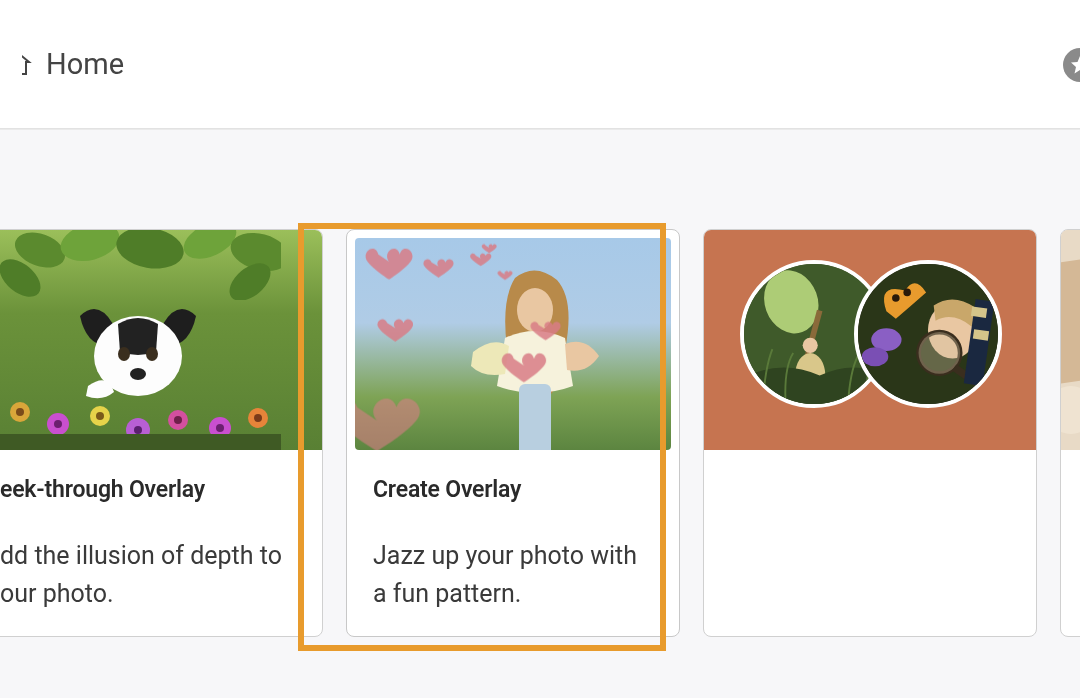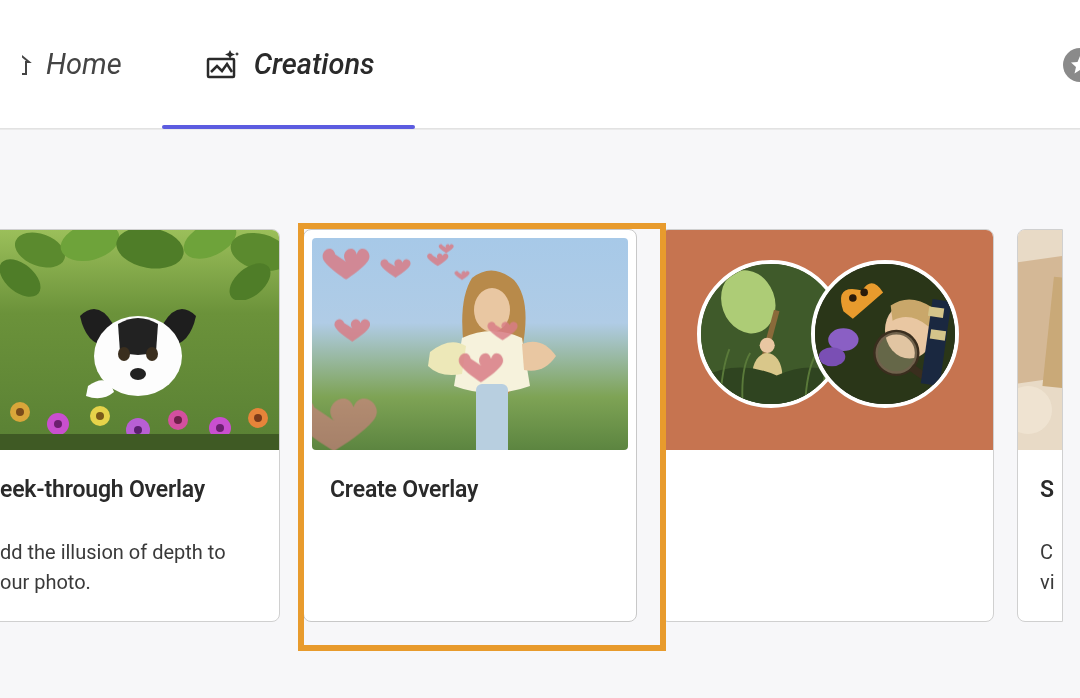--- a/index.html
+++ b/index.html
@@ -34,7 +34,6 @@
       padding: 0 40px;
       cursor: pointer;
       position: relative;
-      font-style: italic;
     }
     .nav-item.home { padding-left: 22px; padding-right: 40px; }
     .nav-item.media { padding-left: 44px; padding-right: 40px; }

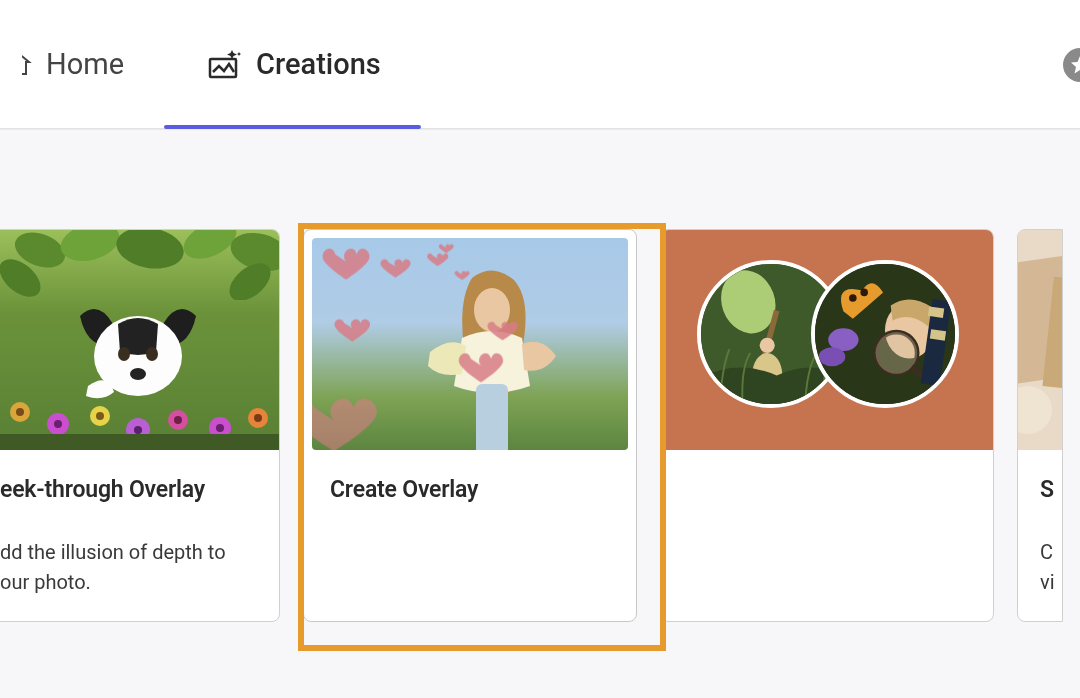--- a/index.html
+++ b/index.html
@@ -180,18 +180,6 @@
     </div>
 
 
-    <div class="nav-item creations active">
-      <span class="nav-icon creations-icon">
-        <svg viewBox="0 0 34 30">
-          <rect x="2" y="10" width="26" height="18" fill="none" stroke="#2a2a2a" stroke-width="2.5" rx="1"></rect>
-          <path d="M5 23 L11 17 L16 22 L21 15 L26 23" fill="none" stroke="#2a2a2a" stroke-width="2.5"></path>
-          <path d="M24 1 L25.5 4 L29 5.5 L25.5 7 L24 10 L22.5 7 L19 5.5 L22.5 4 Z" fill="#2a2a2a"></path>
-          <path d="M31 3 L31.7 4.3 L33 5 L31.7 5.7 L31 7 L30.3 5.7 L29 5 L30.3 4.3 Z" fill="#2a2a2a"></path>
-        </svg>
-      </span>
-      <span class="nav-label">Creations</span>
-      <div class="nav-underline"></div>
-    </div>
 
   </div>
 

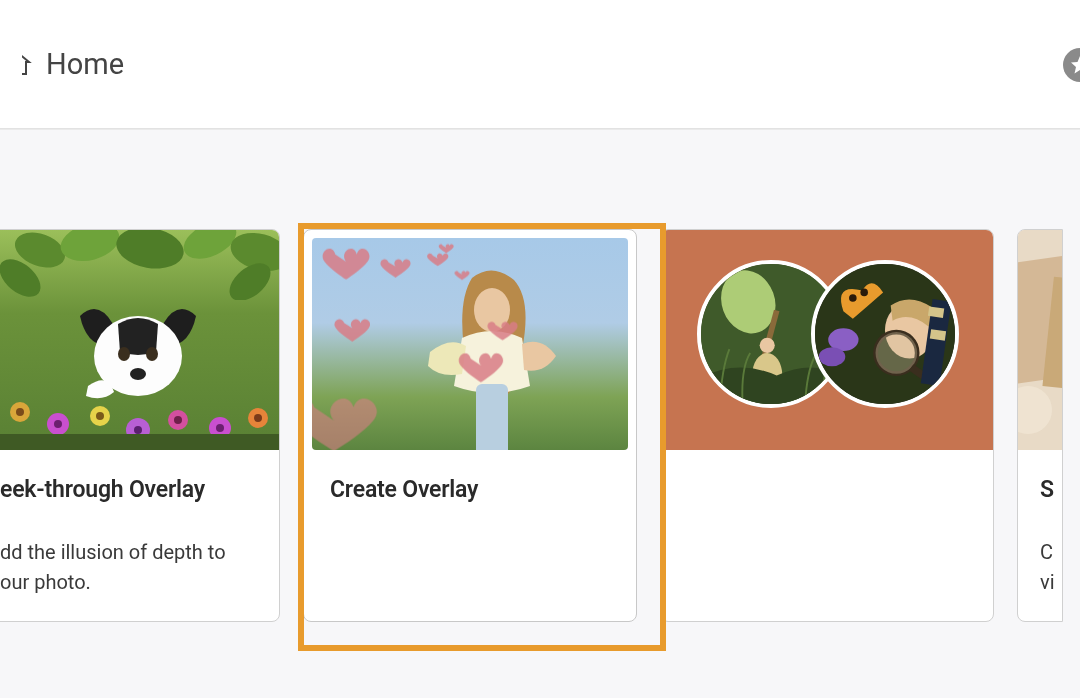--- a/index.html
+++ b/index.html
@@ -101,7 +101,7 @@
       position: relative;
     }
     .card.partial-left {
-      width: 281px;
+      width: 324px;
       border-top-left-radius: 0;
       border-bottom-left-radius: 0;
       margin-left: -1px;

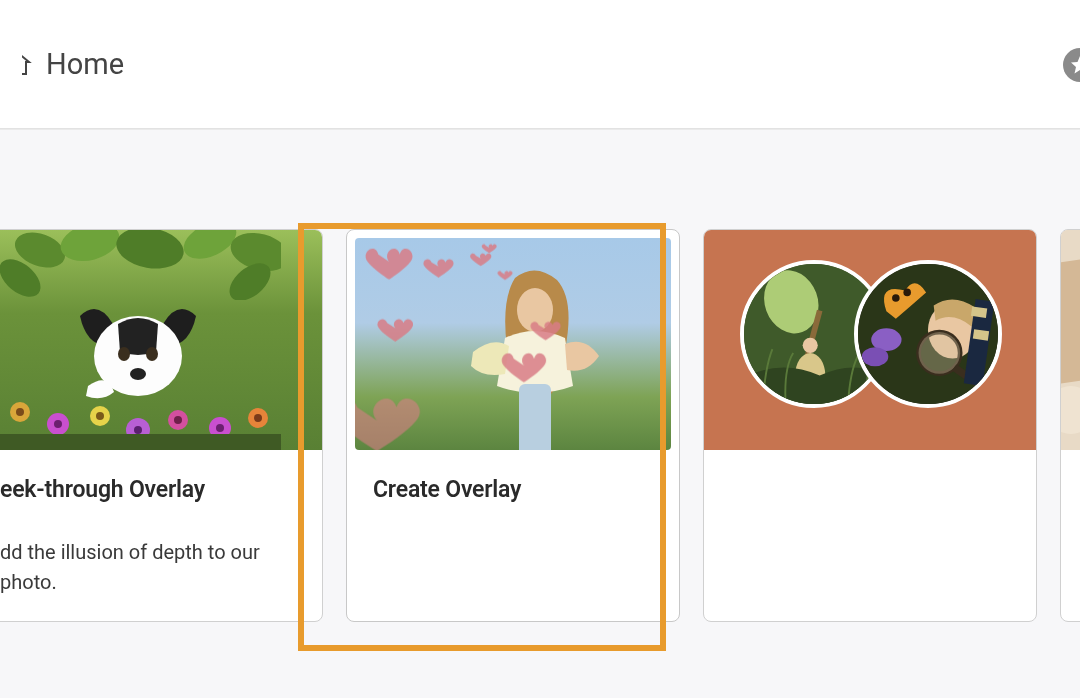--- a/index.html
+++ b/index.html
@@ -135,7 +135,7 @@
       letter-spacing: -0.2px;
     }
     .card-desc {
-      font-size: 20px;
+      font-size: 25px;
       color: #3a3a3a;
       line-height: 1.5;
       font-weight: 400;

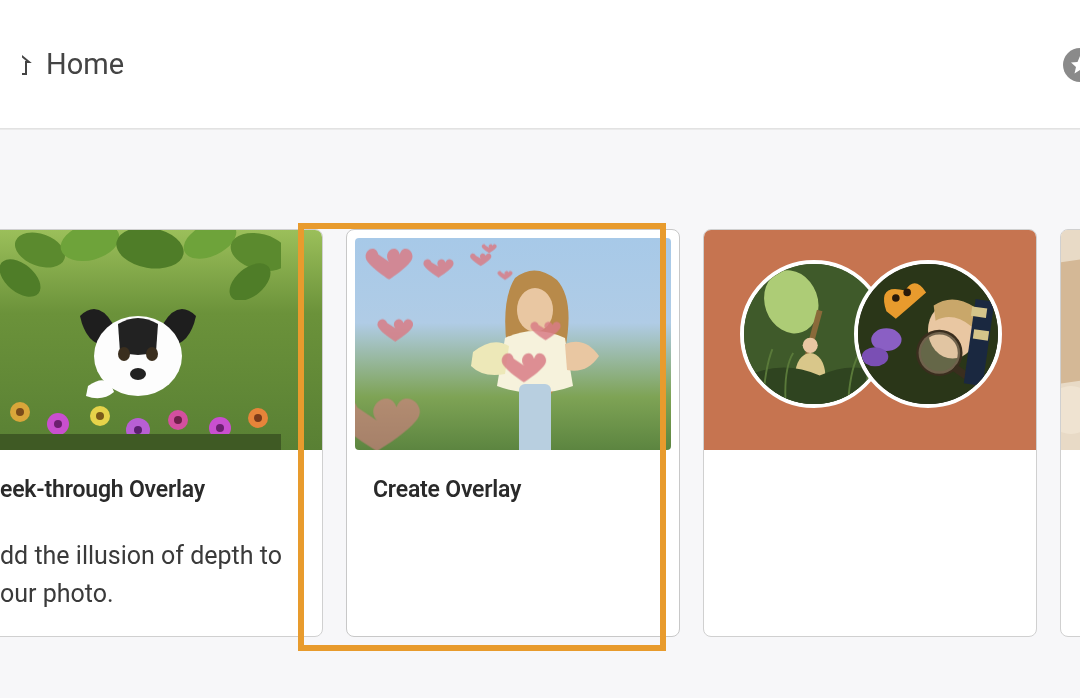--- a/index.html
+++ b/index.html
@@ -267,6 +267,7 @@
       </div>
       <div class="card-body">
         <div class="card-title">Create Overlay</div>
+        <div class="card-desc">Jazz up your photo with a fun pattern.</div>
       </div>
     </div>
 

